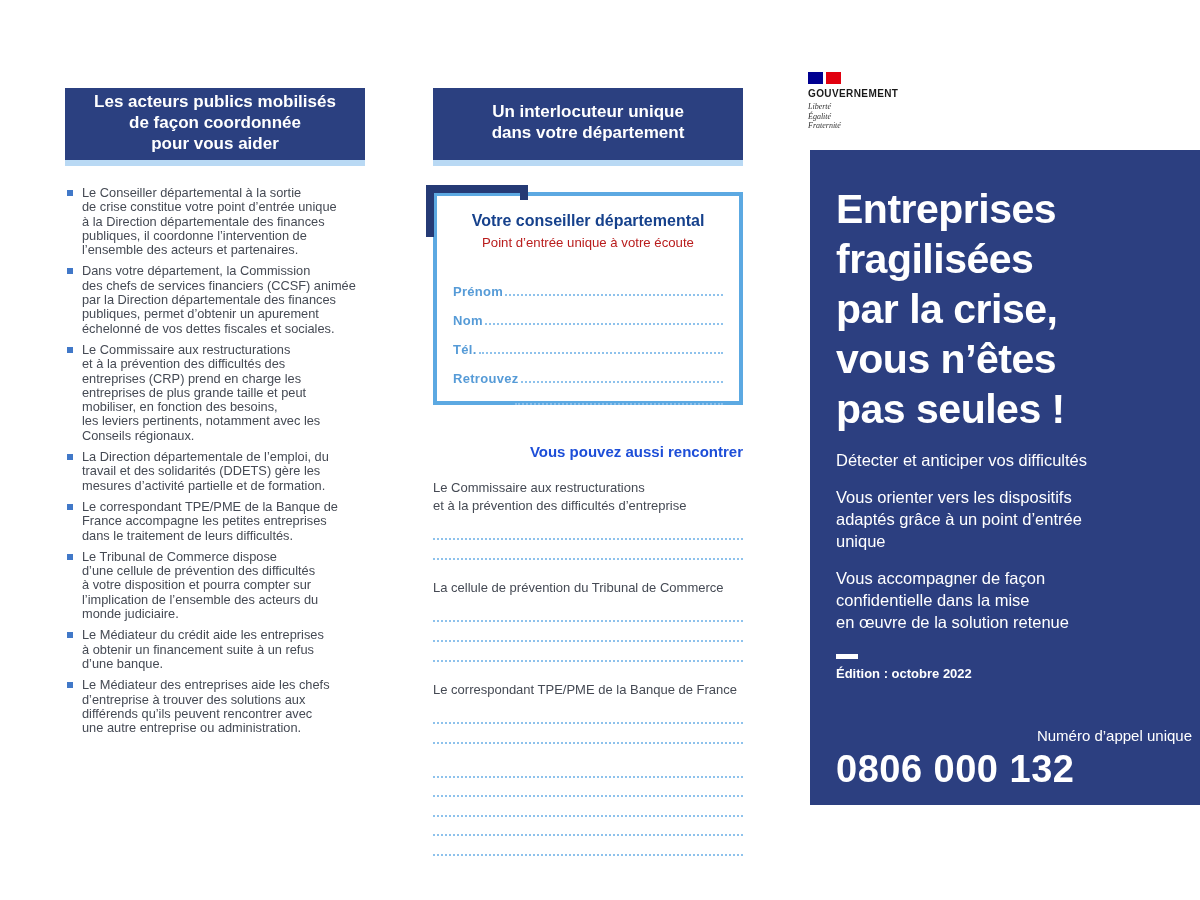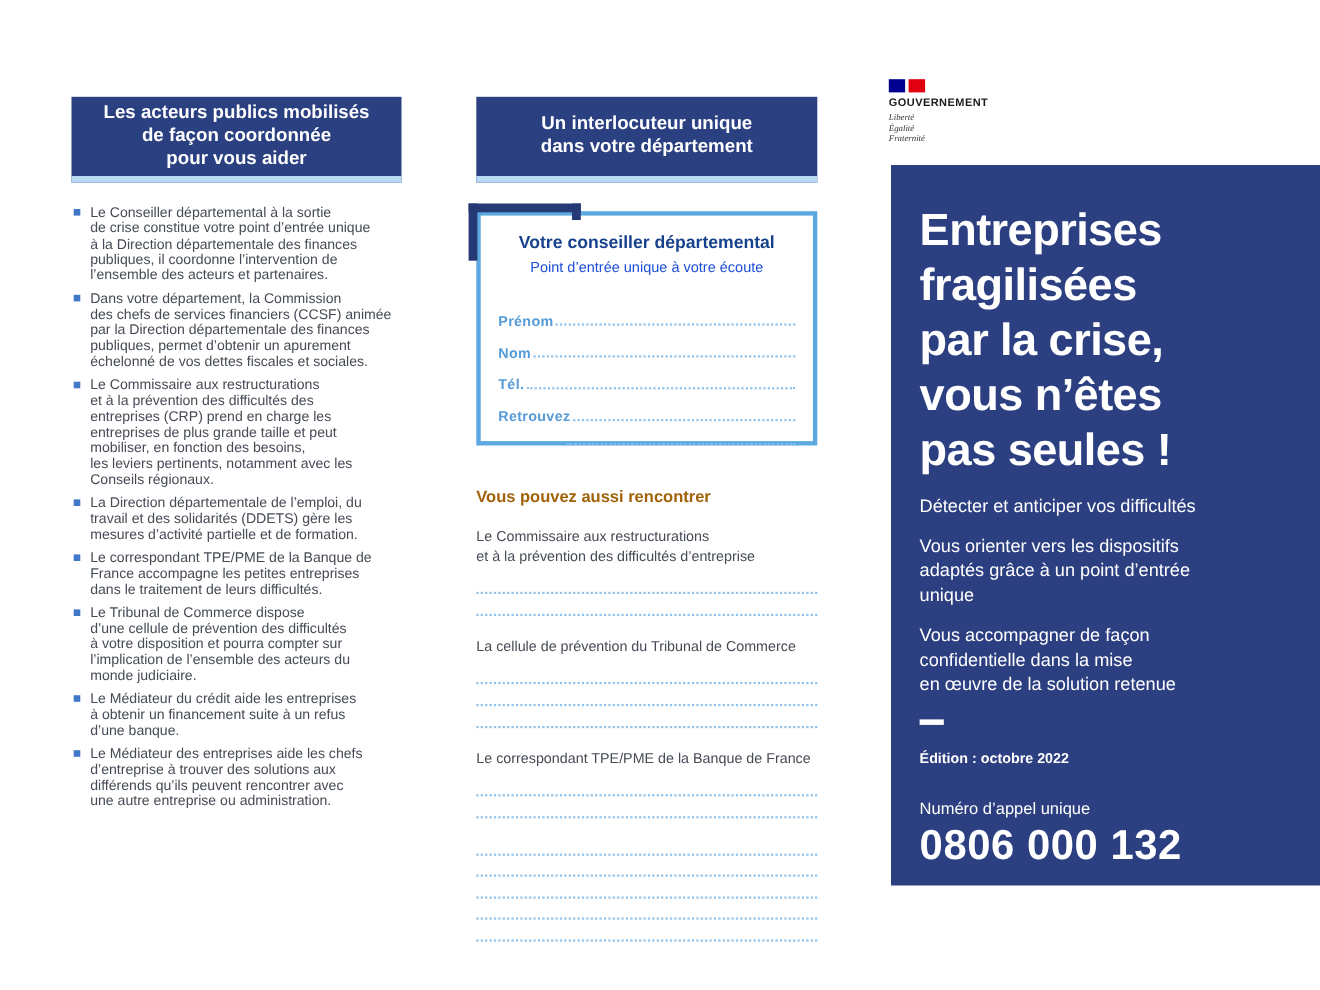--- a/index.html
+++ b/index.html
@@ -30,7 +30,7 @@
   .bracket::after { content:""; position:absolute; right:0; top:-8px;
     width:8px; height:15px; background:#253a75; }
   .advisor-title { text-align:center; color:#16418c; font-weight:700; font-size:16px; }
-  .advisor-sub { text-align:center; color:#1d4ed8; font-size:13.2px; margin-top:5px; }
+  .advisor-sub { text-align:center; color:#b91c1c; font-size:13.2px; margin-top:5px; }
   .fields { margin:20px 16px 0 16px; }
   .field-row { display:flex; align-items:flex-end; height:29px; }
   .field-label { color:#569bd7; font-weight:700; font-size:13px; letter-spacing:.3px; }

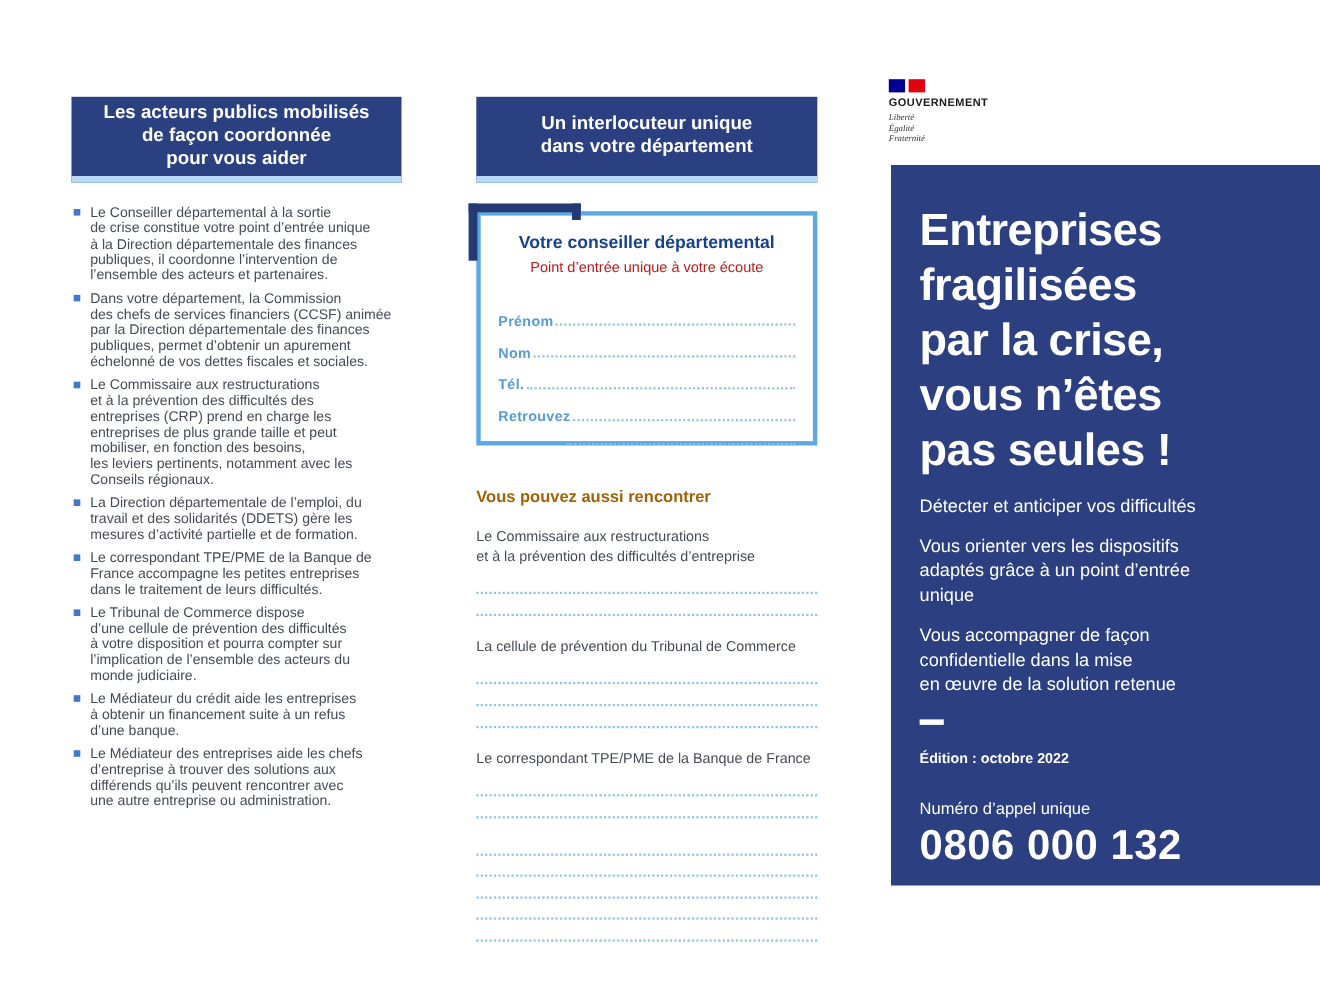--- a/index.html
+++ b/index.html
@@ -39,7 +39,7 @@
   .extra-dots .dots { margin-left:0; }
 
   
-  .meet-title { margin-top:38px; text-align:left; color:#a16207;
+  .meet-title { margin-top:38px; text-align:right; color:#1d4ed8;
     font-weight:700; font-size:15px; }
   .contact-name { margin-top:19px; font-size:13px; line-height:18px;
     color:#454a54; white-space:pre-line; }

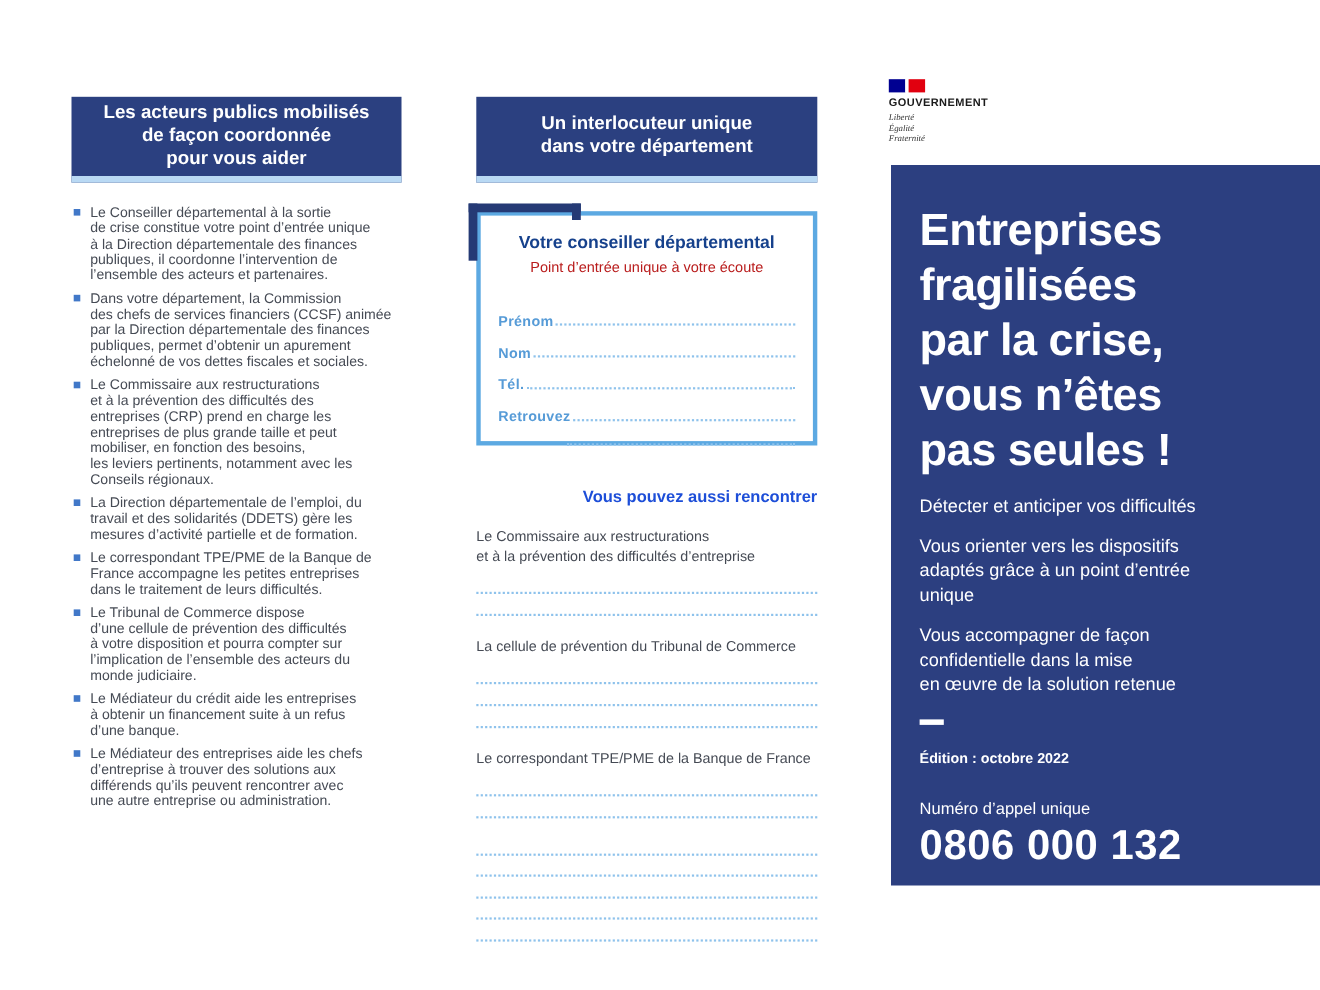--- a/index.html
+++ b/index.html
@@ -68,7 +68,7 @@
   .panel-par { margin-top:15px; font-size:16.5px; line-height:22px;
     white-space:pre-line; }
   .white-bar { width:22px; height:5px; background:#ffffff; margin-top:21px; }
-  .edition { margin-top:23px; font-size:13px; font-weight:700; }
+  .edition { margin-top:7px; font-size:13px; font-weight:700; }
   .phone-label { margin-top:30px; font-size:15px; }
   .phone-number { margin-top:4px; font-size:38px; font-weight:800; letter-spacing:.5px; }
   .info-label { margin-top:13px; font-size:12.3px; font-weight:700; }

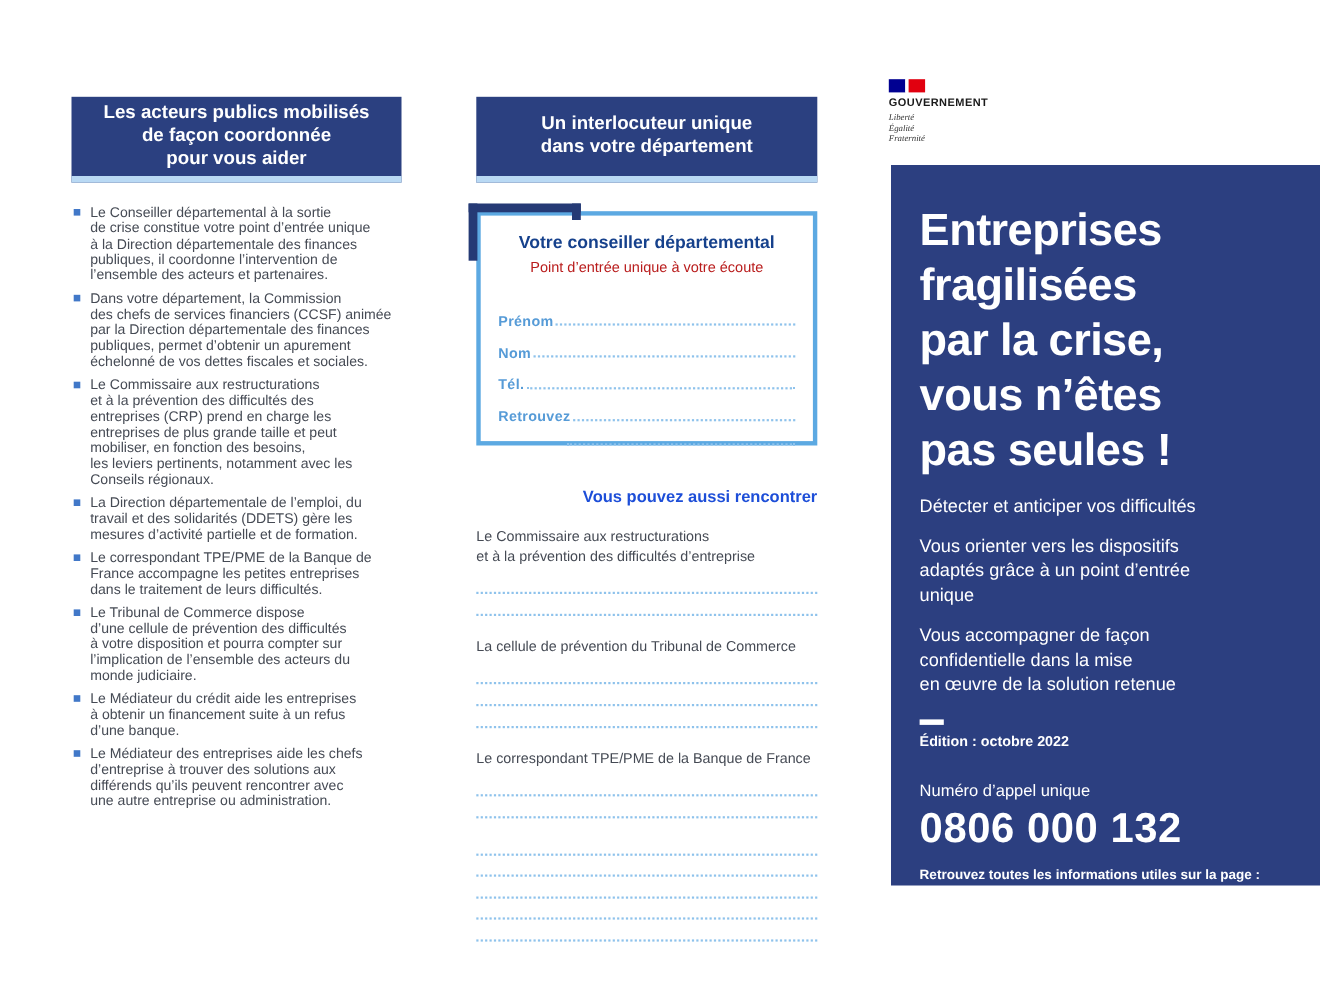--- a/index.html
+++ b/index.html
@@ -69,7 +69,7 @@
     white-space:pre-line; }
   .white-bar { width:22px; height:5px; background:#ffffff; margin-top:21px; }
   .edition { margin-top:7px; font-size:13px; font-weight:700; }
-  .phone-label { margin-top:30px; font-size:15px; }
+  .phone-label { margin-top:46px; font-size:15px;text-align:right; }
   .phone-number { margin-top:4px; font-size:38px; font-weight:800; letter-spacing:.5px; }
   .info-label { margin-top:13px; font-size:12.3px; font-weight:700; }
   .info-url { margin-top:7px; font-size:11.5px; font-style:italic; font-weight:700;

